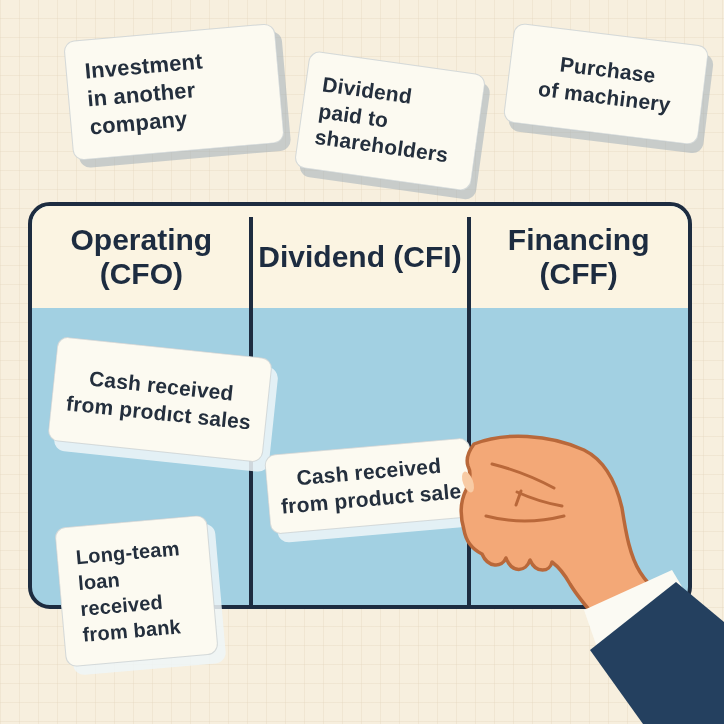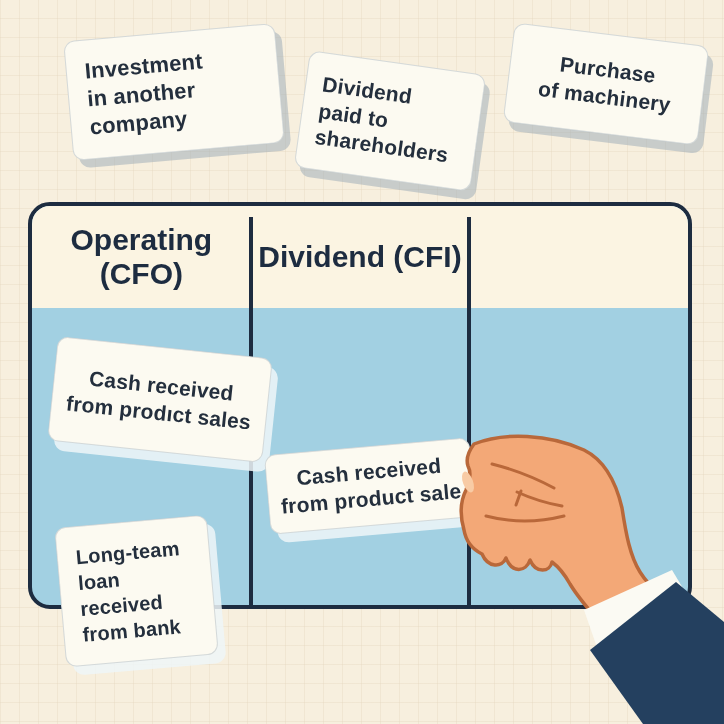--- a/index.html
+++ b/index.html
@@ -97,6 +97,10 @@
         <span>Dividend</span>
         <span>(CFI)</span>
       </div>
+      <div class="hcol">
+        <span>Financing</span>
+        <span>(CFF)</span>
+      </div>
     </div>
     <div class="divider d1"></div>
     <div class="divider d2"></div>

